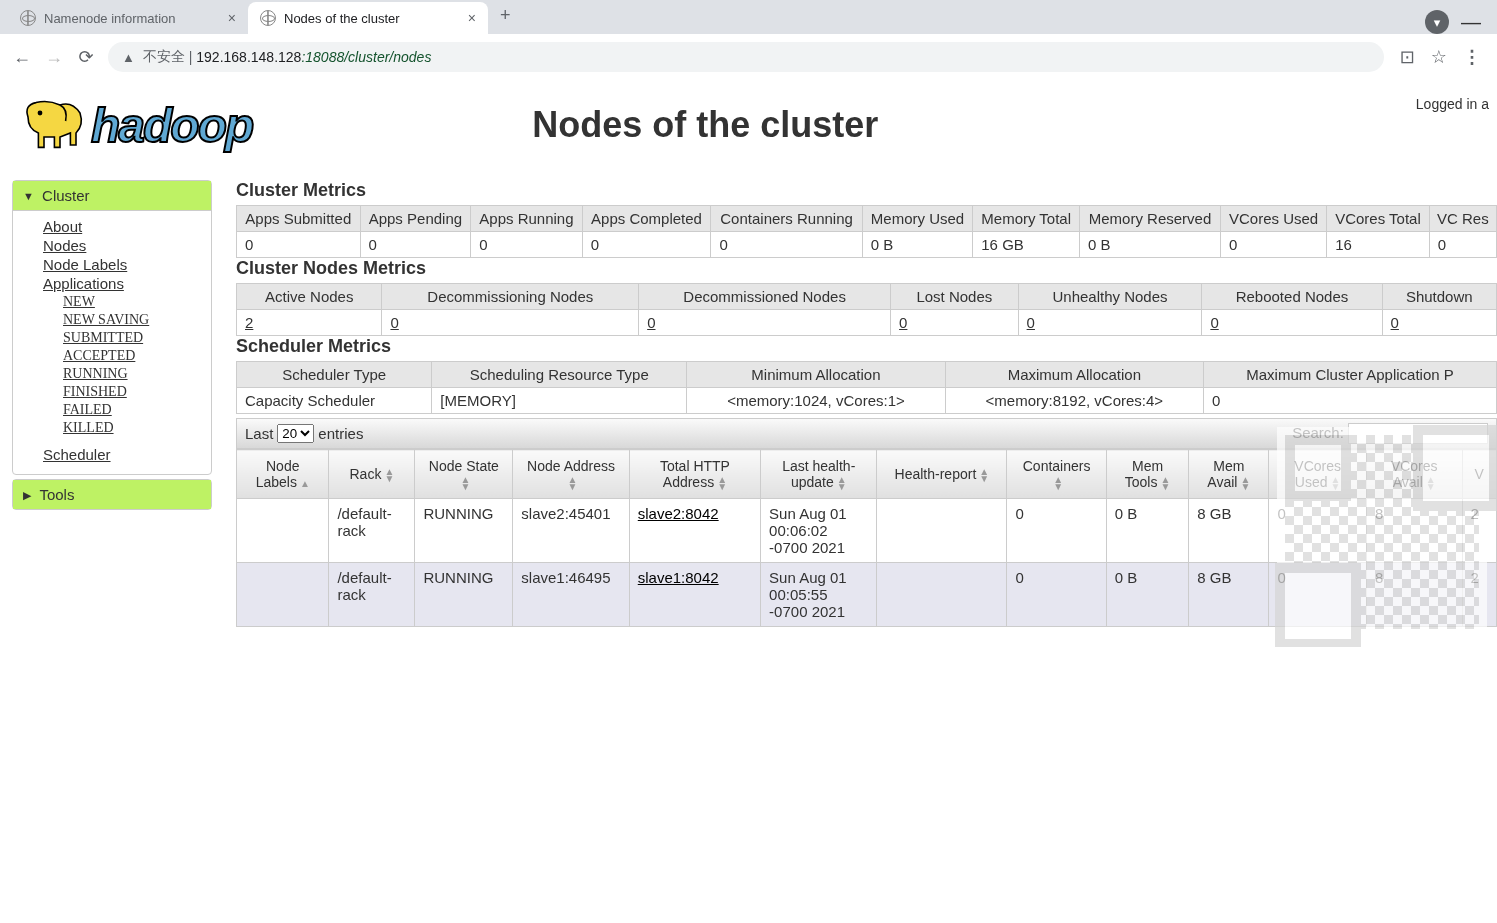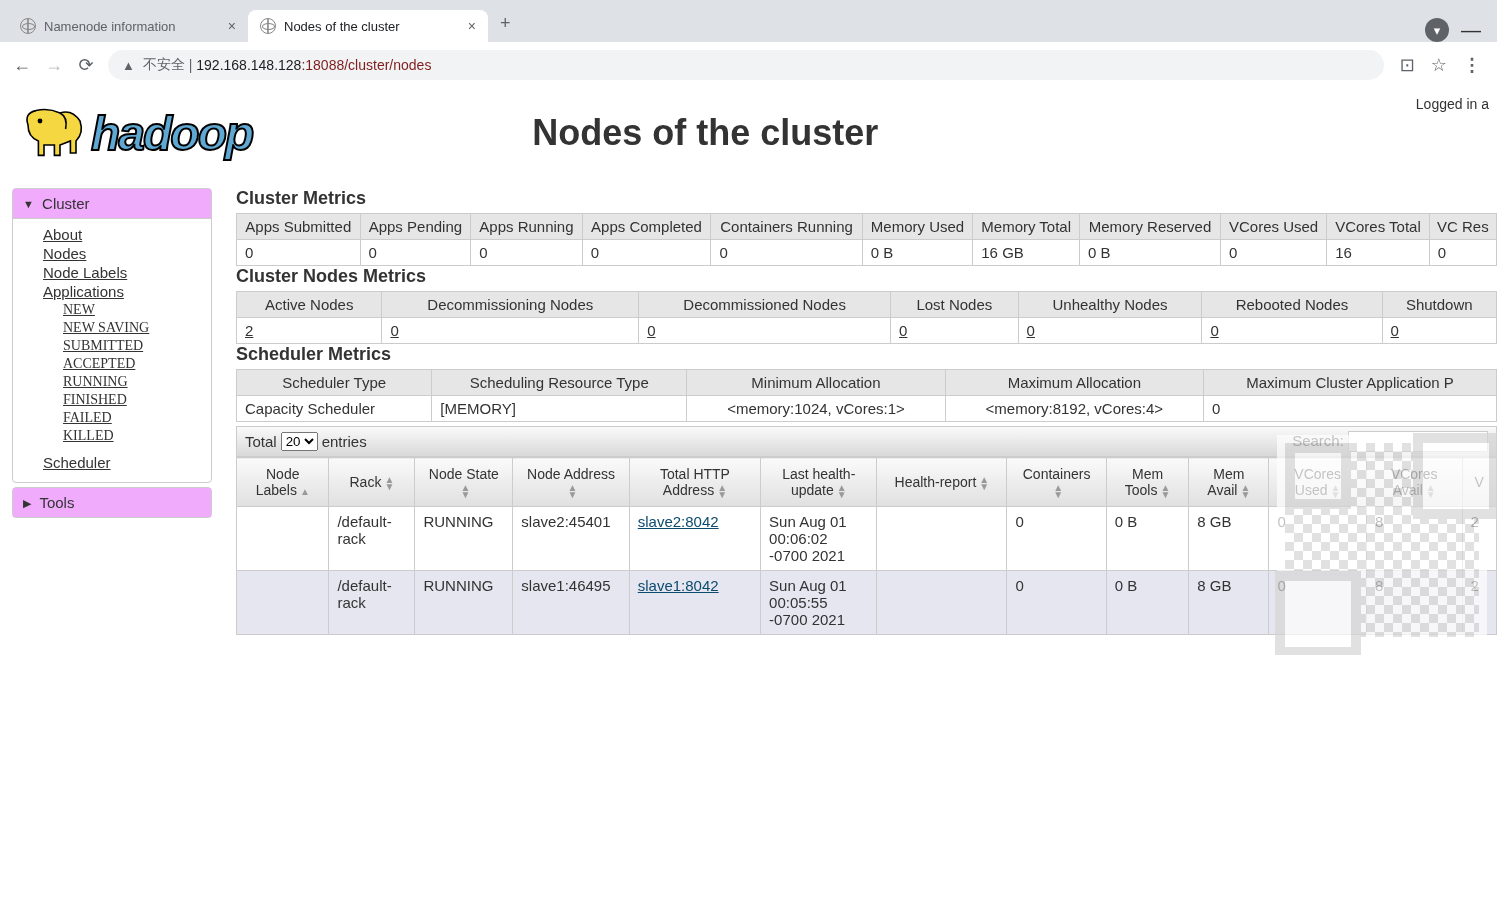--- a/index.html
+++ b/index.html
@@ -7,7 +7,7 @@
     
     
     .browser-chrome { background: #dee1e6; }
-    .tab-bar { display: flex; align-items: flex-end; height: 42px; padding: 0 8px; }
+    .tab-bar { display: flex; align-items: flex-end; height: 34px; padding: 0 8px; }
     .tab { display: flex; align-items: center; padding: 8px 12px; border-radius: 8px 8px 0 0; font-size: 13px; color: #5f6368; min-width: 240px; max-width: 280px; position: relative; }
     .tab.active { background: #fff; color: #202124; }
     .tab-icon { width: 16px; height: 16px; border: 1.5px solid #888; border-radius: 50%; margin-right: 8px; position: relative; }

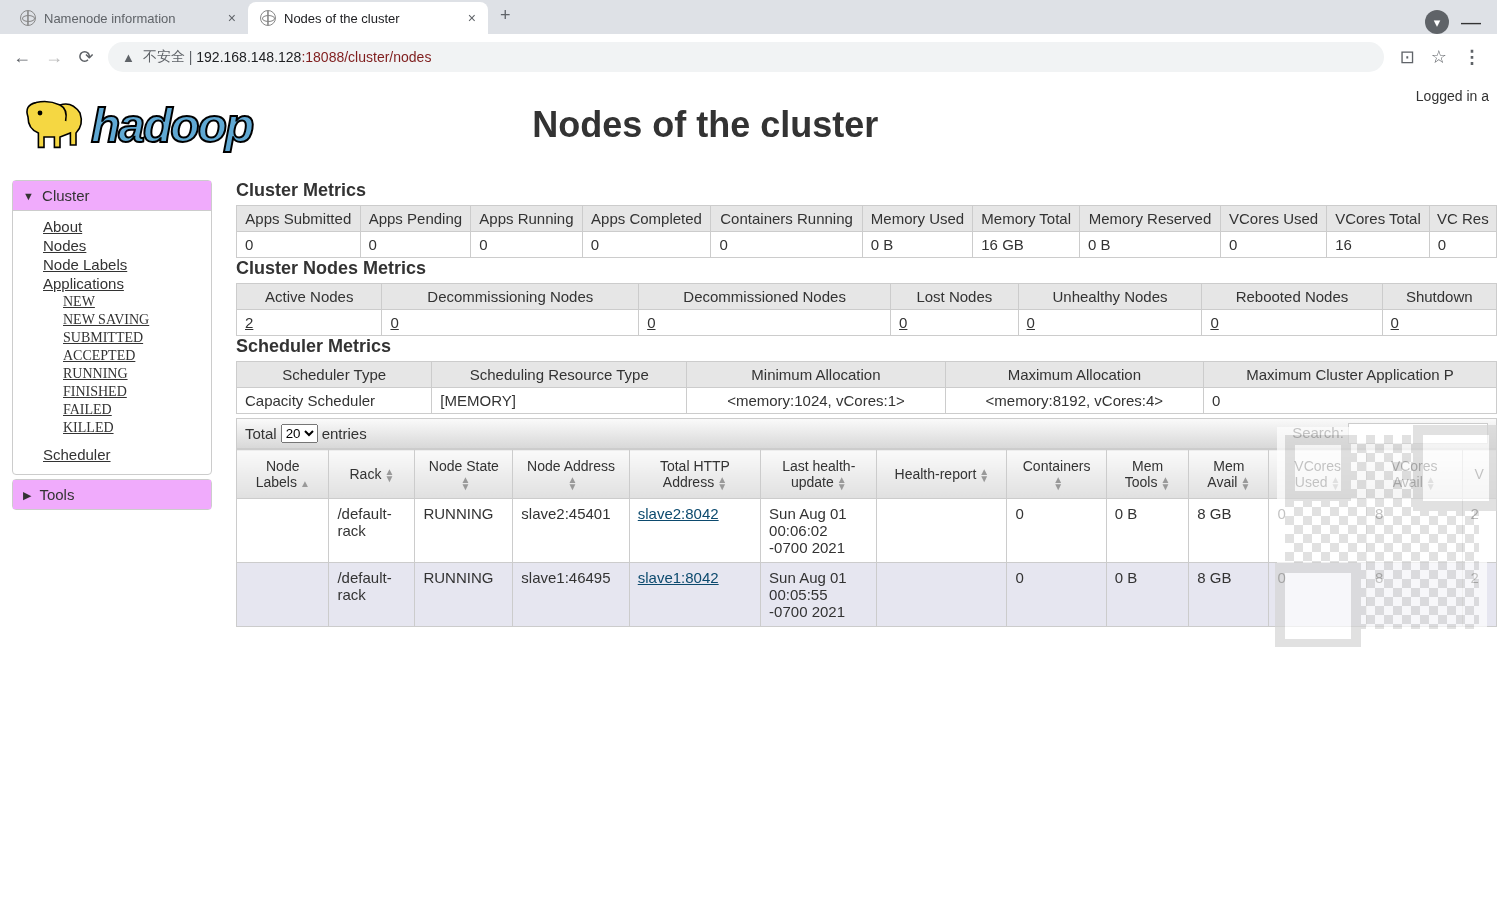--- a/index.html
+++ b/index.html
@@ -25,7 +25,7 @@
     .addr-field { flex: 1; display: flex; align-items: center; background: #f1f3f4; border-radius: 16px; padding: 6px 14px; font-size: 14px; color: #5f6368; }
     .warn-icon { color: #5f6368; margin-right: 8px; font-size: 13px; }
     .addr-host { color: #202124; }
-    .addr-path { color: #7f1d1d; }
+    .addr-path { color: #14532d; font-style: italic; }
     .addr-icons { display: flex; gap: 16px; align-items: center; padding: 0 4px; }
     .addr-icons span { font-size: 18px; color: #5f6368; }
     

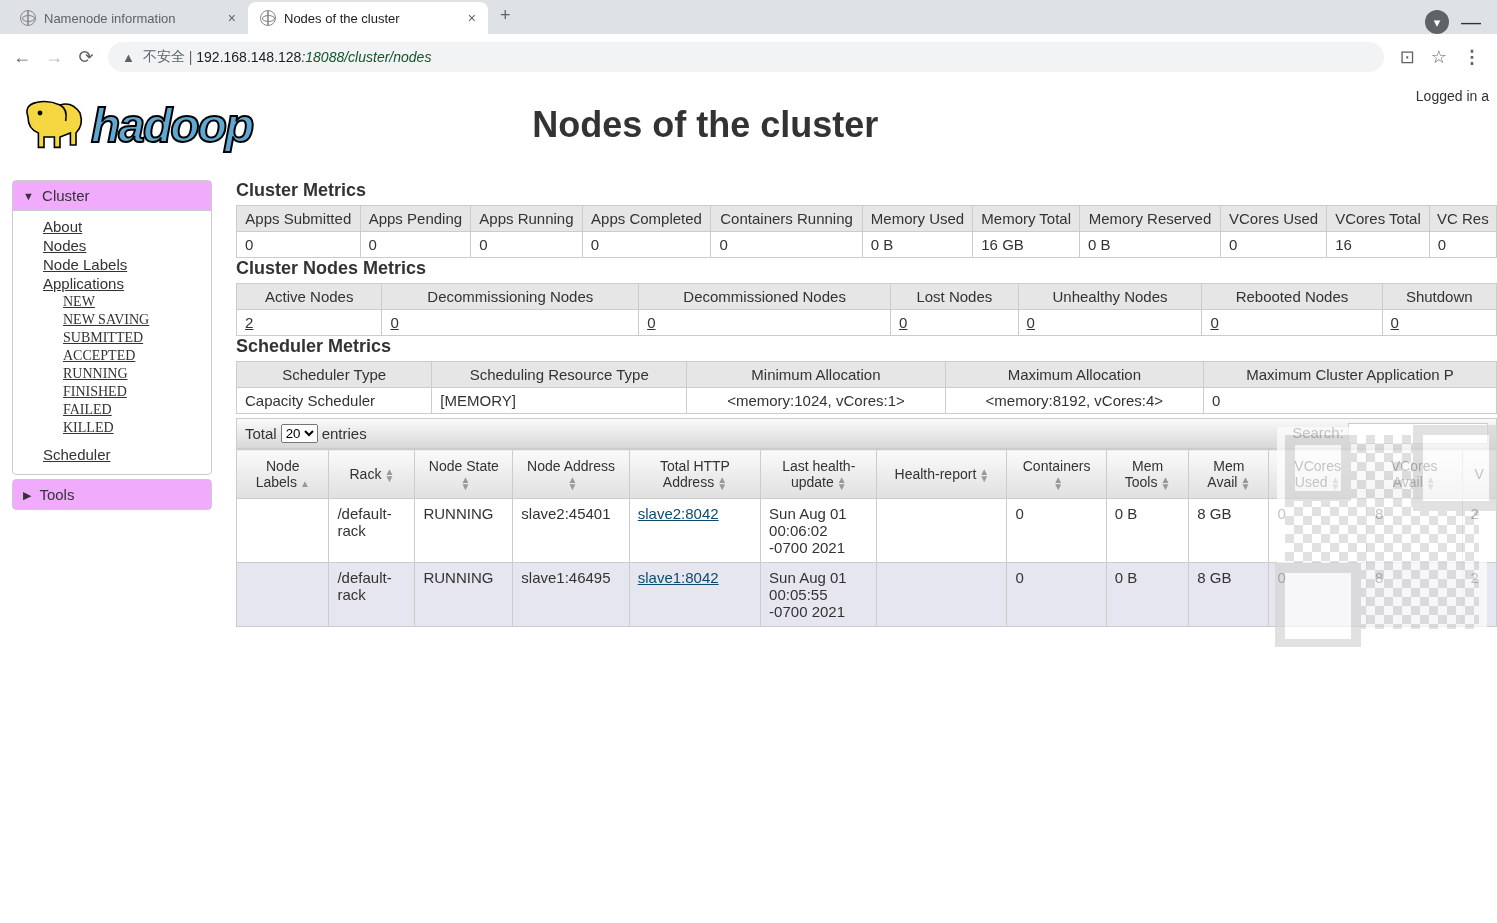--- a/index.html
+++ b/index.html
@@ -31,7 +31,7 @@
     
     
     .page { position: relative; padding: 0 0 20px 12px; overflow: hidden; }
-    .login-status { position: absolute; right: 8px; top: 8px; font-size: 14px; }
+    .login-status { position: absolute; right: 8px; top: 16px; font-size: 14px; }
     .header-row { display: flex; align-items: center; gap: 20px; }
     .logo { display: flex; align-items: center; margin: 10px 0 10px 4px; }
     .logo-elephant { width: 80px; height: 70px; position: relative; }

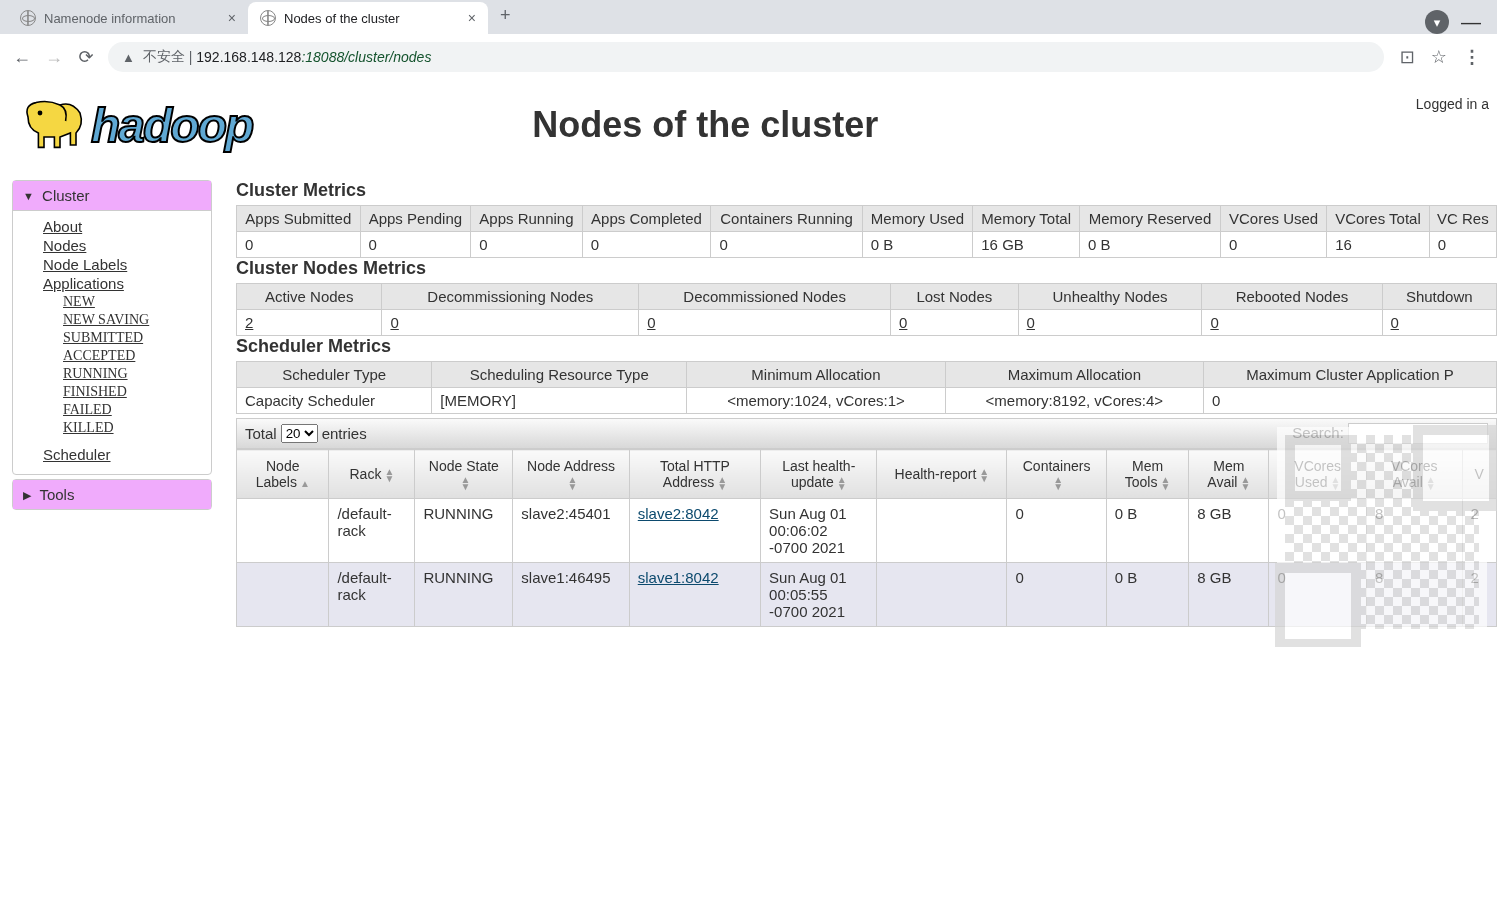--- a/index.html
+++ b/index.html
@@ -44,7 +44,7 @@
     
     .sidebar { width: 200px; flex-shrink: 0; font-size: 15px; }
     .nav-box { border: 1px solid #ccc; border-radius: 4px; margin-bottom: 4px; }
-    .nav-head { background: #f0abfc; padding: 6px 10px; font-size: 15px; border-bottom: 1px solid #ccc; }
+    .nav-head { background: #bef264; padding: 6px 10px; font-size: 15px; border-bottom: 1px solid #ccc; }
     .nav-head.collapsed { border-bottom: none; }
     .nav-caret { font-size: 11px; margin-right: 4px; position: relative; top: -1px; }
     .nav-body { padding: 6px 10px 10px 30px; }

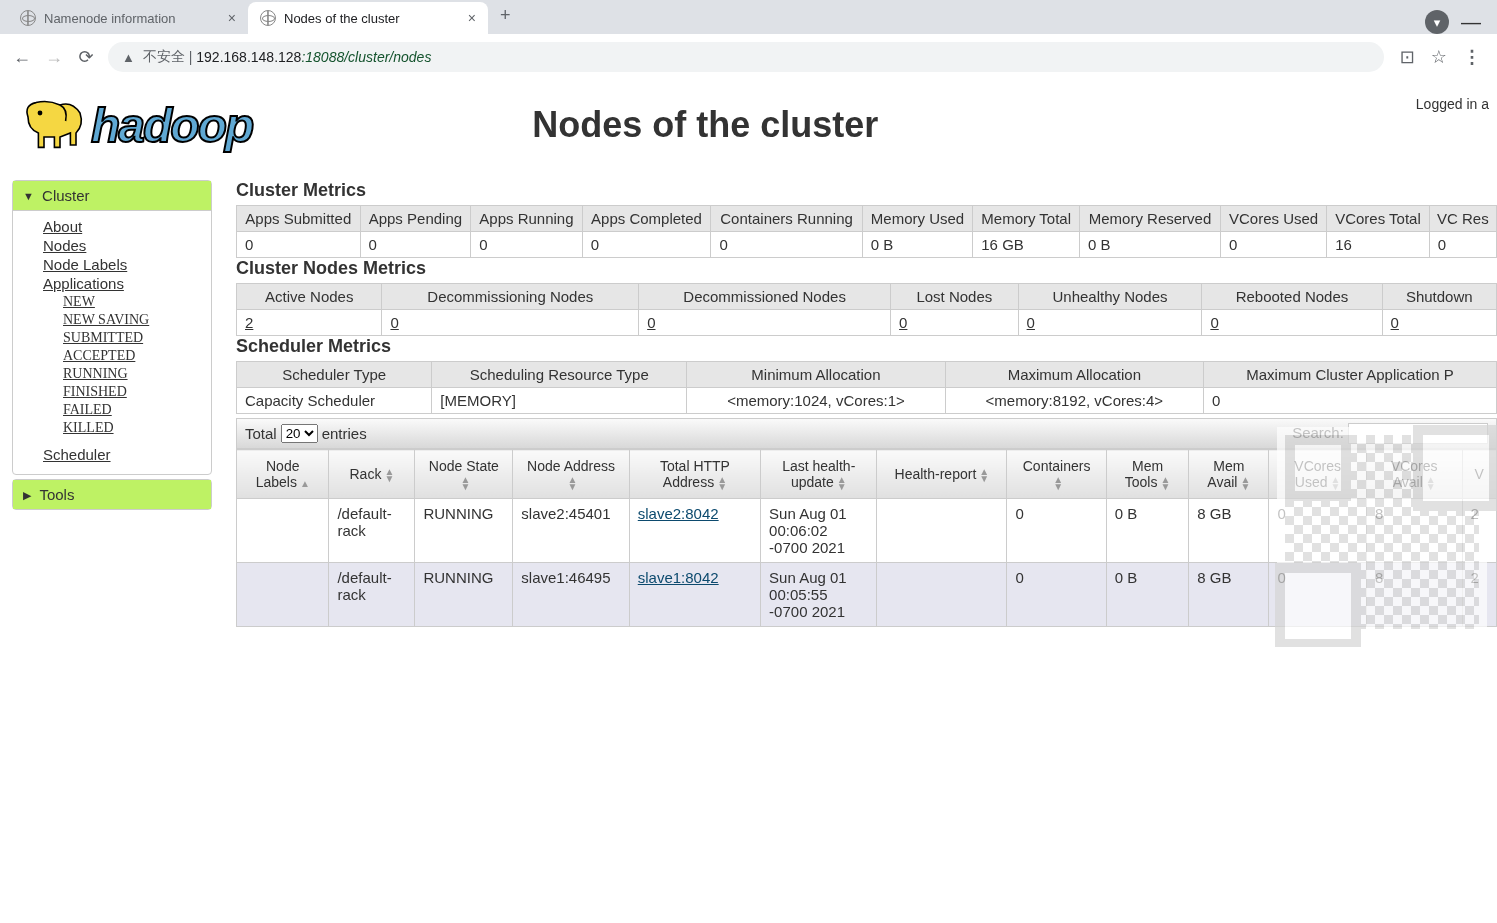--- a/index.html
+++ b/index.html
@@ -245,7 +245,7 @@
         </table>
 
       <div class="dt-controls">
-        <span>Total</span>
+        <span>Last</span>
         <select><option>20</option></select>
         <span>entries</span>
         <div class="dt-search">

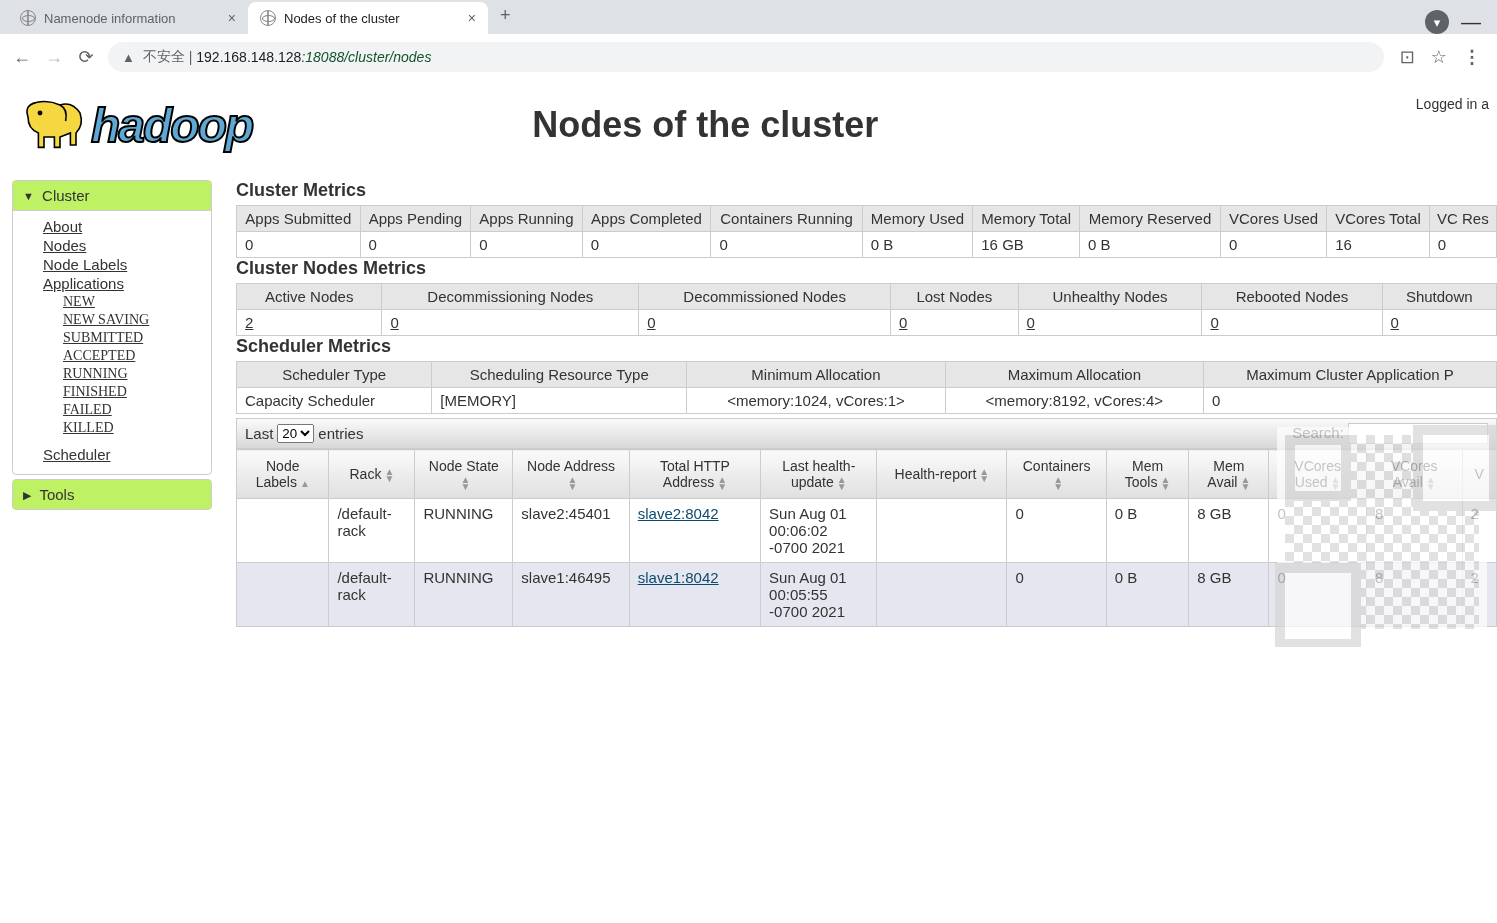--- a/index.html
+++ b/index.html
@@ -70,7 +70,7 @@
     .nodes-table th { background: linear-gradient(#fafafa, #e0e0e0); border: 1px solid #ccc; padding: 8px 12px; font-weight: normal; text-align: center; vertical-align: middle; font-size: 14px; }
     .nodes-table td { border: 1px solid #ccc; padding: 6px 8px; text-align: left; vertical-align: top; font-size: 15px; }
     .nodes-table tr.alt td { background: #e6e6f0; }
-    .nodes-table a { color: #0c4a6e; text-decoration: underline; }
+    .nodes-table a { color: #000000; text-decoration: underline; }
     .sort-arrows { color: #999; font-size: 10px; margin-left: 3px; display: inline-block; line-height: 7px; vertical-align: middle; }
     
     .qr { position: absolute; right: 10px; bottom: 10px; width: 210px; height: 210px; background: repeating-conic-gradient(#d5d5d5 0 25%, #fff 0 50%) 0 0/18px 18px; opacity: 0.7; border: 8px solid #fff; }

